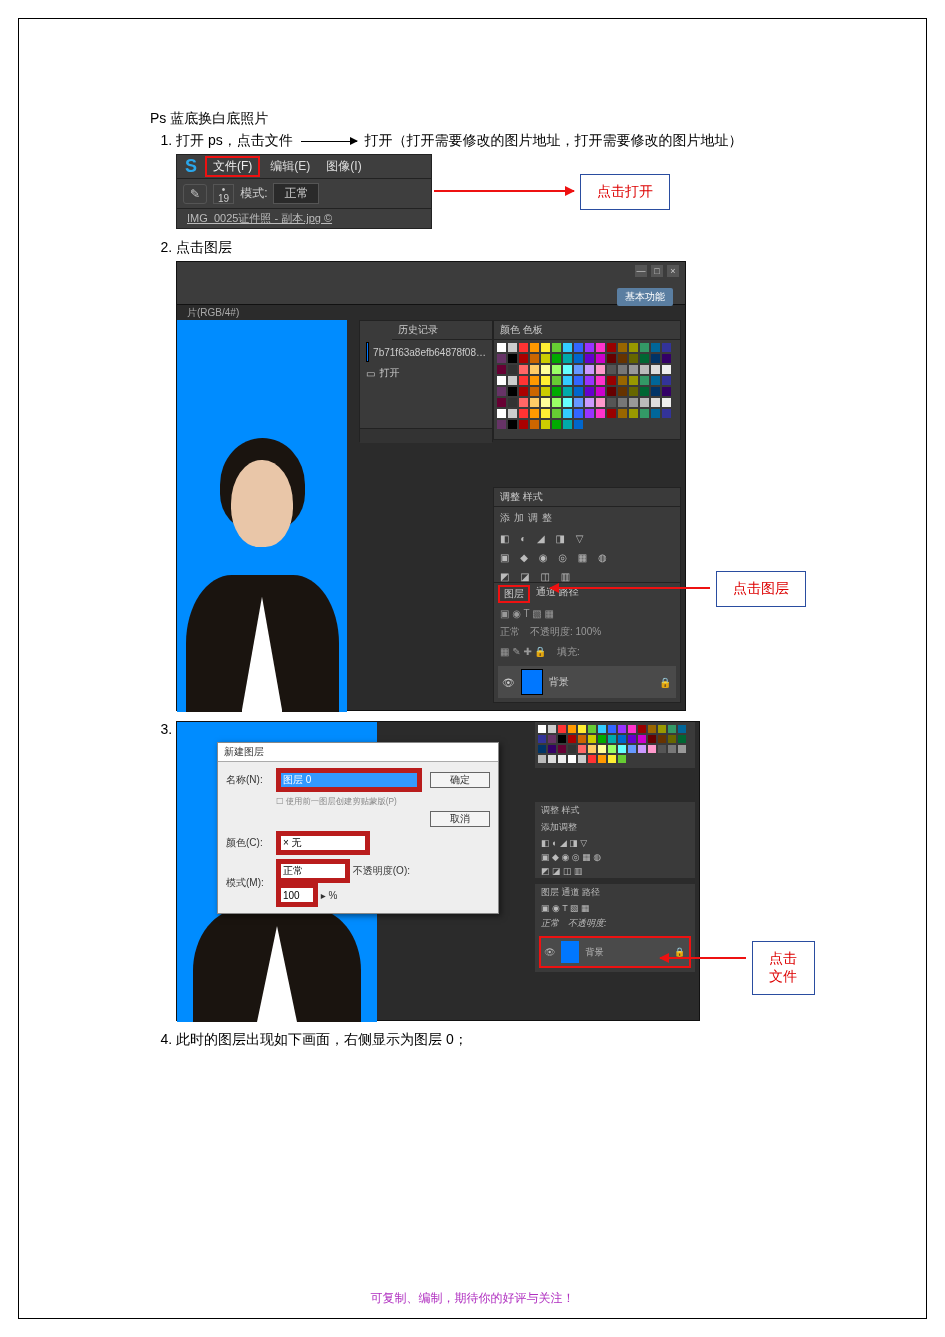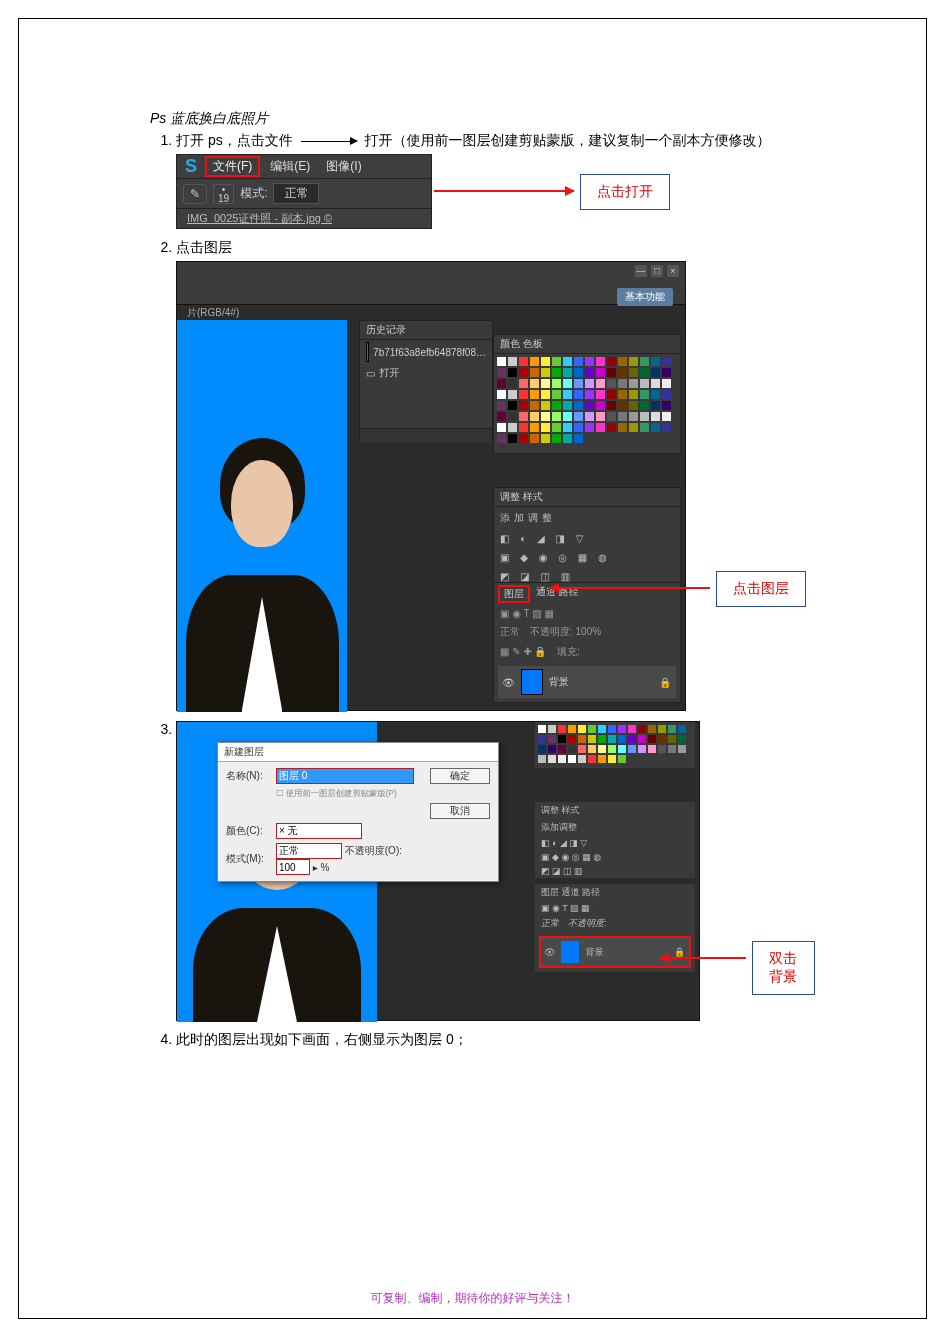--- a/index.html
+++ b/index.html
@@ -16,7 +16,7 @@
     padding: 110px 130px 0 150px;
     box-sizing: border-box;
   }
-  .title { margin-bottom: 4px; font-style: italic; }
+  .title { margin-bottom: 4px; }
   ol.steps {
     margin: 0;
     padding-left: 26px;

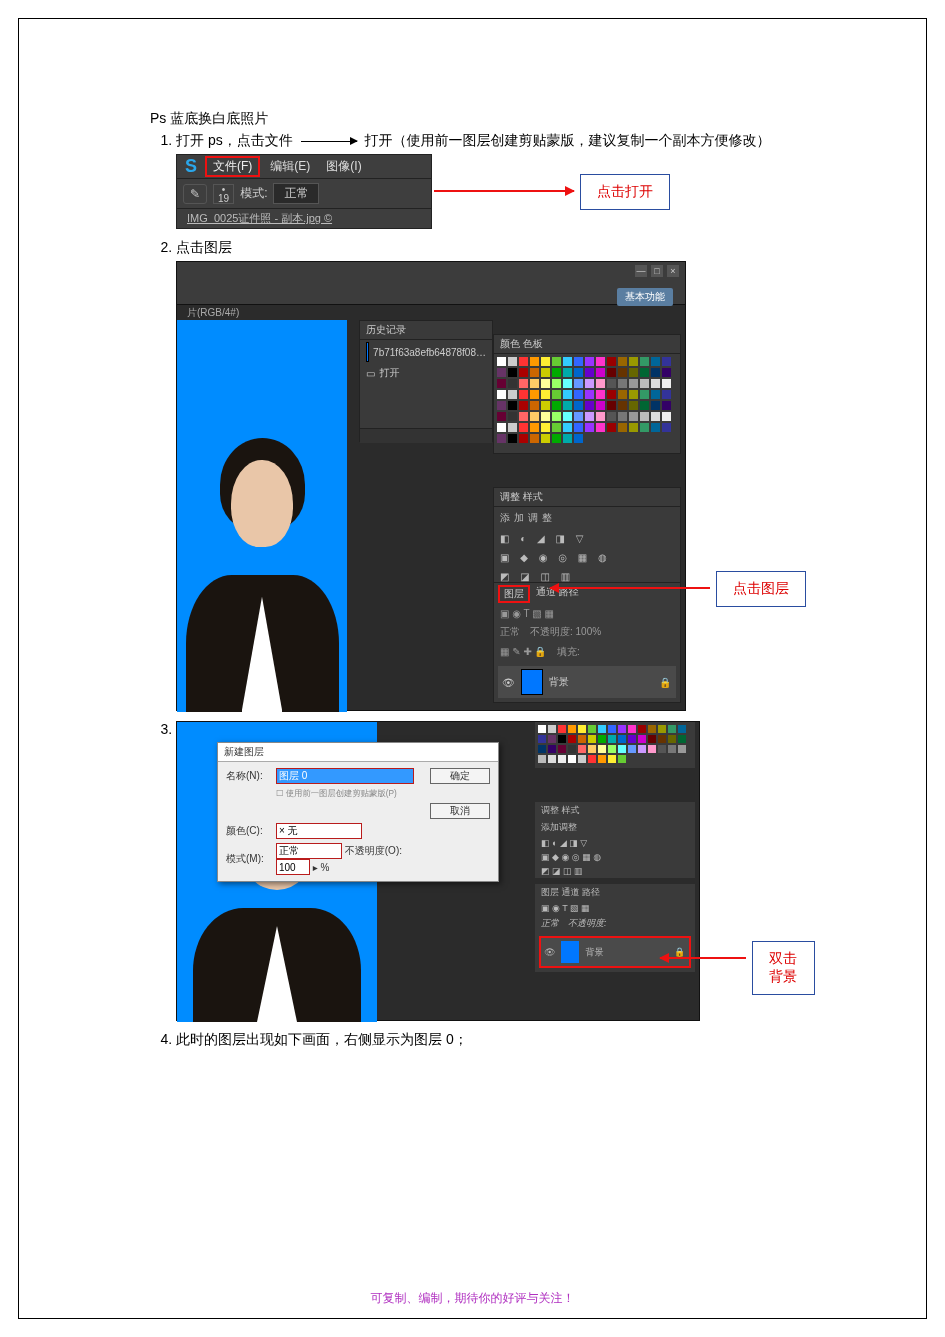--- a/index.html
+++ b/index.html
@@ -237,7 +237,7 @@
     <li>
       <span>打开 ps，点击文件</span>
       <span class="arrow-inline"></span>
-      <span>打开（使用前一图层创建剪贴蒙版，建议复制一个副本方便修改）</span>
+      <span>打开（打开需要修改的图片地址，打开需要修改的图片地址）</span>
 
       <div style="position:relative; margin-top:4px;">
         <div class="fig1">

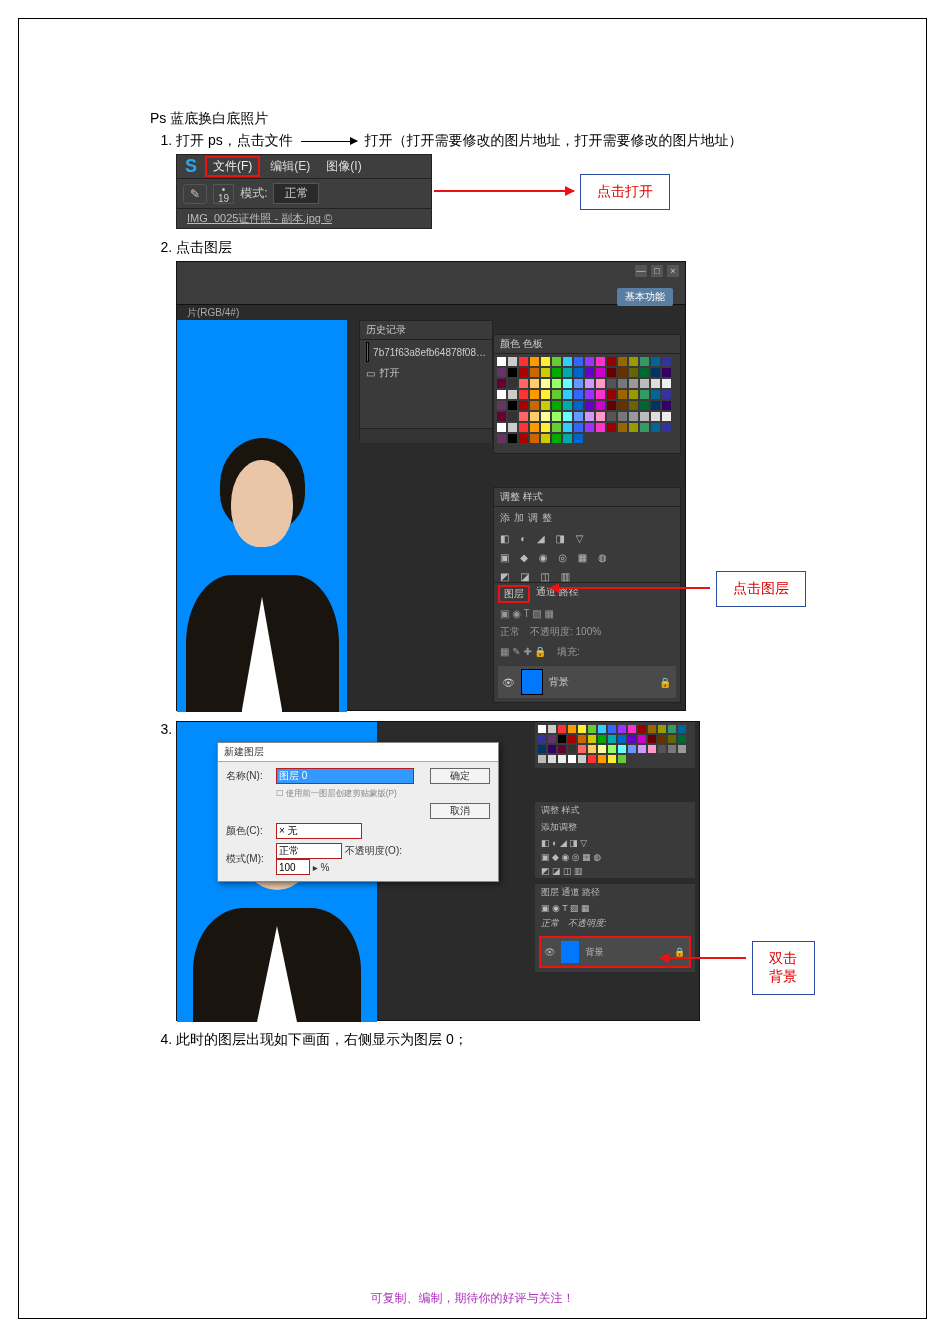--- a/index.html
+++ b/index.html
@@ -121,7 +121,7 @@
     position: absolute; top: 58px; left: 182px; width: 132px; height: 120px;
     background: #3a3a3a; border: 1px solid #222; font-size: 10px; color: #ccc;
   }
-  .fig2-history .hdr { padding: 2px 6px; border-bottom: 1px solid #222;}
+  .fig2-history .hdr { padding: 2px 6px; border-bottom: 1px solid #222; margin-left: 32px;}
   .fig2-history .row { padding: 2px 6px; display:flex; align-items:center; gap:4px;}
   .fig2-history .thumb { width:14px; height:18px; background:#07f; border:1px solid #000;}
   .fig2-history .ft { height:14px; background:#333; border-top:1px solid #222;}

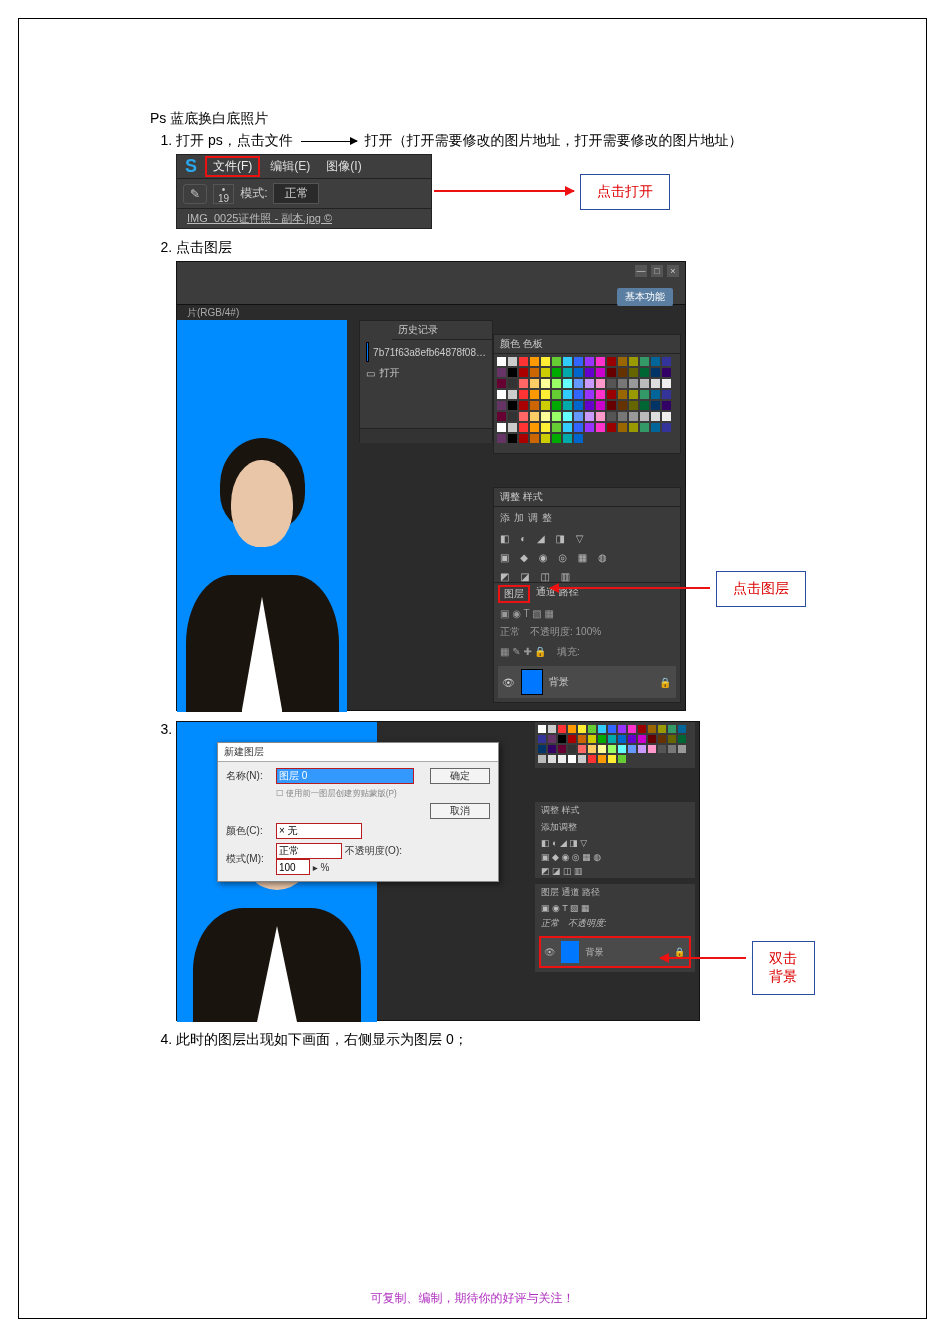--- a/index.html
+++ b/index.html
@@ -127,7 +127,7 @@
   .fig2-history .ft { height:14px; background:#333; border-top:1px solid #222;}
 
   .swatches {
-    position: absolute; top: 72px; right: 4px; width: 186px; height: 118px;
+    position: absolute; top: 58px; right: 4px; width: 186px; height: 118px;
     background: #3a3a3a; border: 1px solid #222;
   }
   .sw-hdr { font-size:10px; color:#ccc; padding:2px 6px; border-bottom:1px solid #222;}

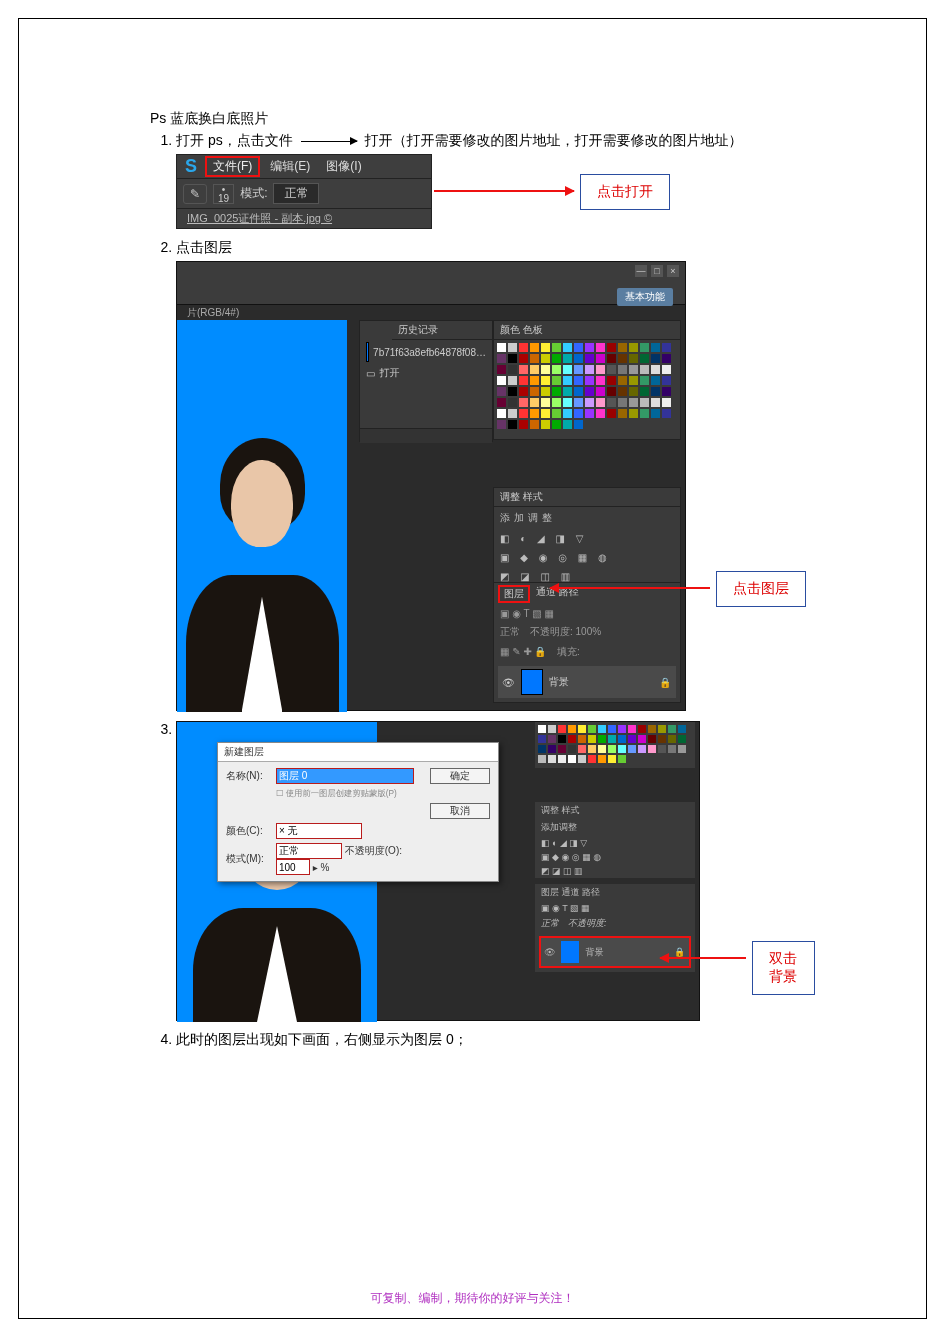--- a/index.html
+++ b/index.html
@@ -198,7 +198,7 @@
   }
   .dialog .dtitle{background:#fff; padding:2px 6px; border-bottom:1px solid #aaa;}
   .dialog .dbody{padding:6px 8px; display:grid; grid-template-columns:44px 1fr 60px; gap:4px 6px; align-items:center;}
-  .dialog input[type=text]{height:14px; font-size:10px; border:1px solid #b91c1c; padding:0 2px;}
+  .dialog input[type=text]{height:14px; font-size:10px; border:5px solid #b91c1c; padding:0 2px;}
   .dialog .sel{background:#39f; color:#fff; padding:0 2px;}
   .dialog .dbtn{border:1px solid #666; background:#f4f4f4; text-align:center; padding:0 0; font-size:10px;}
   .dialog small{grid-column:2/4; color:#888;}

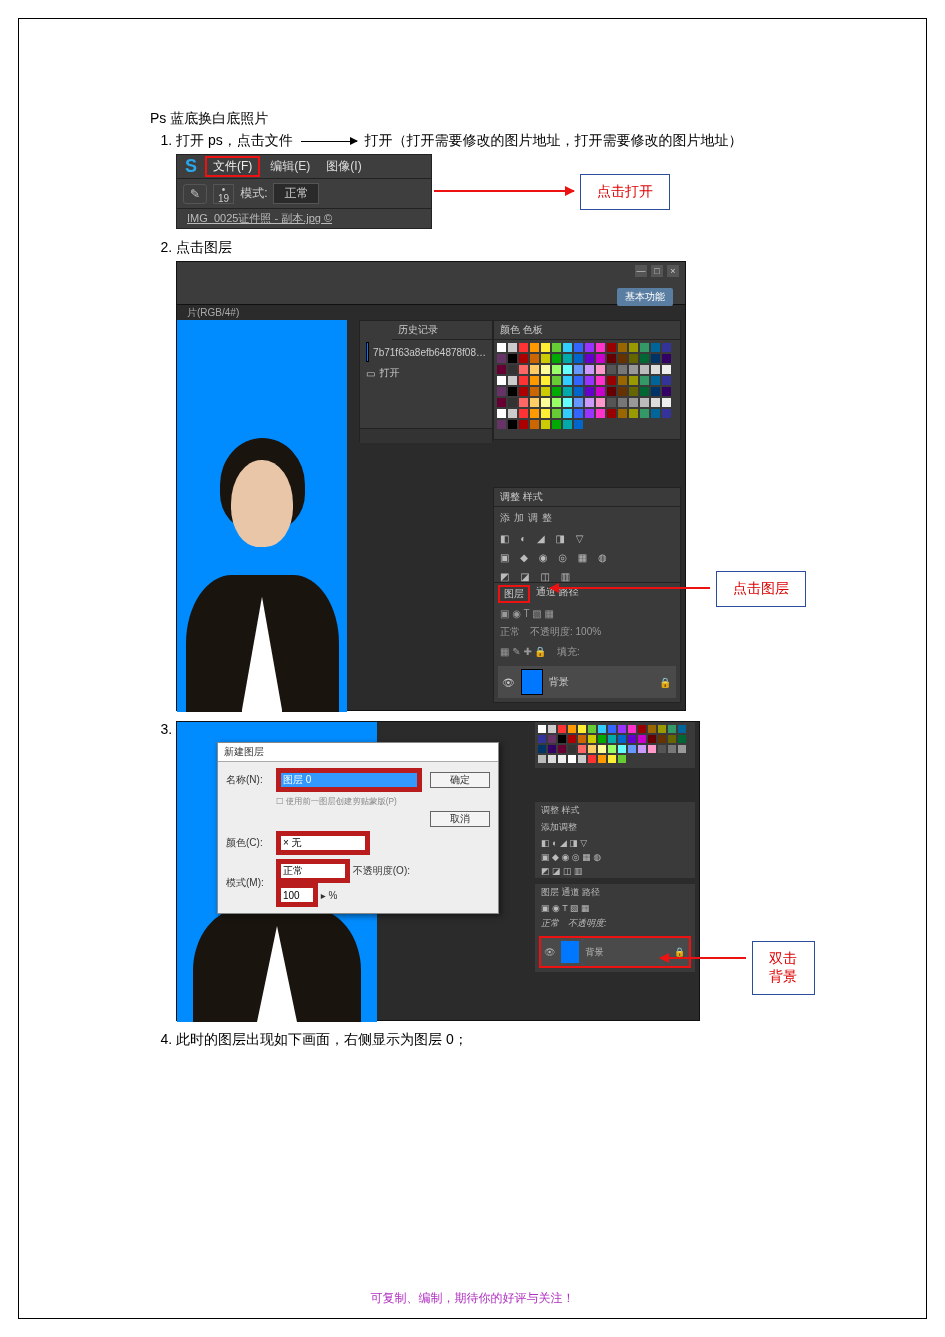--- a/index.html
+++ b/index.html
@@ -578,7 +578,7 @@
         </div>
 
         <div class="arrow-red left" style="top:236px; left:484px; width:86px;"></div>
-        <div class="callout" style="top:220px; left:576px;">双击背景</div>
+        <div class="callout" style="top:220px; left:576px;">点击文件</div>
       </div>
     </li>
 

